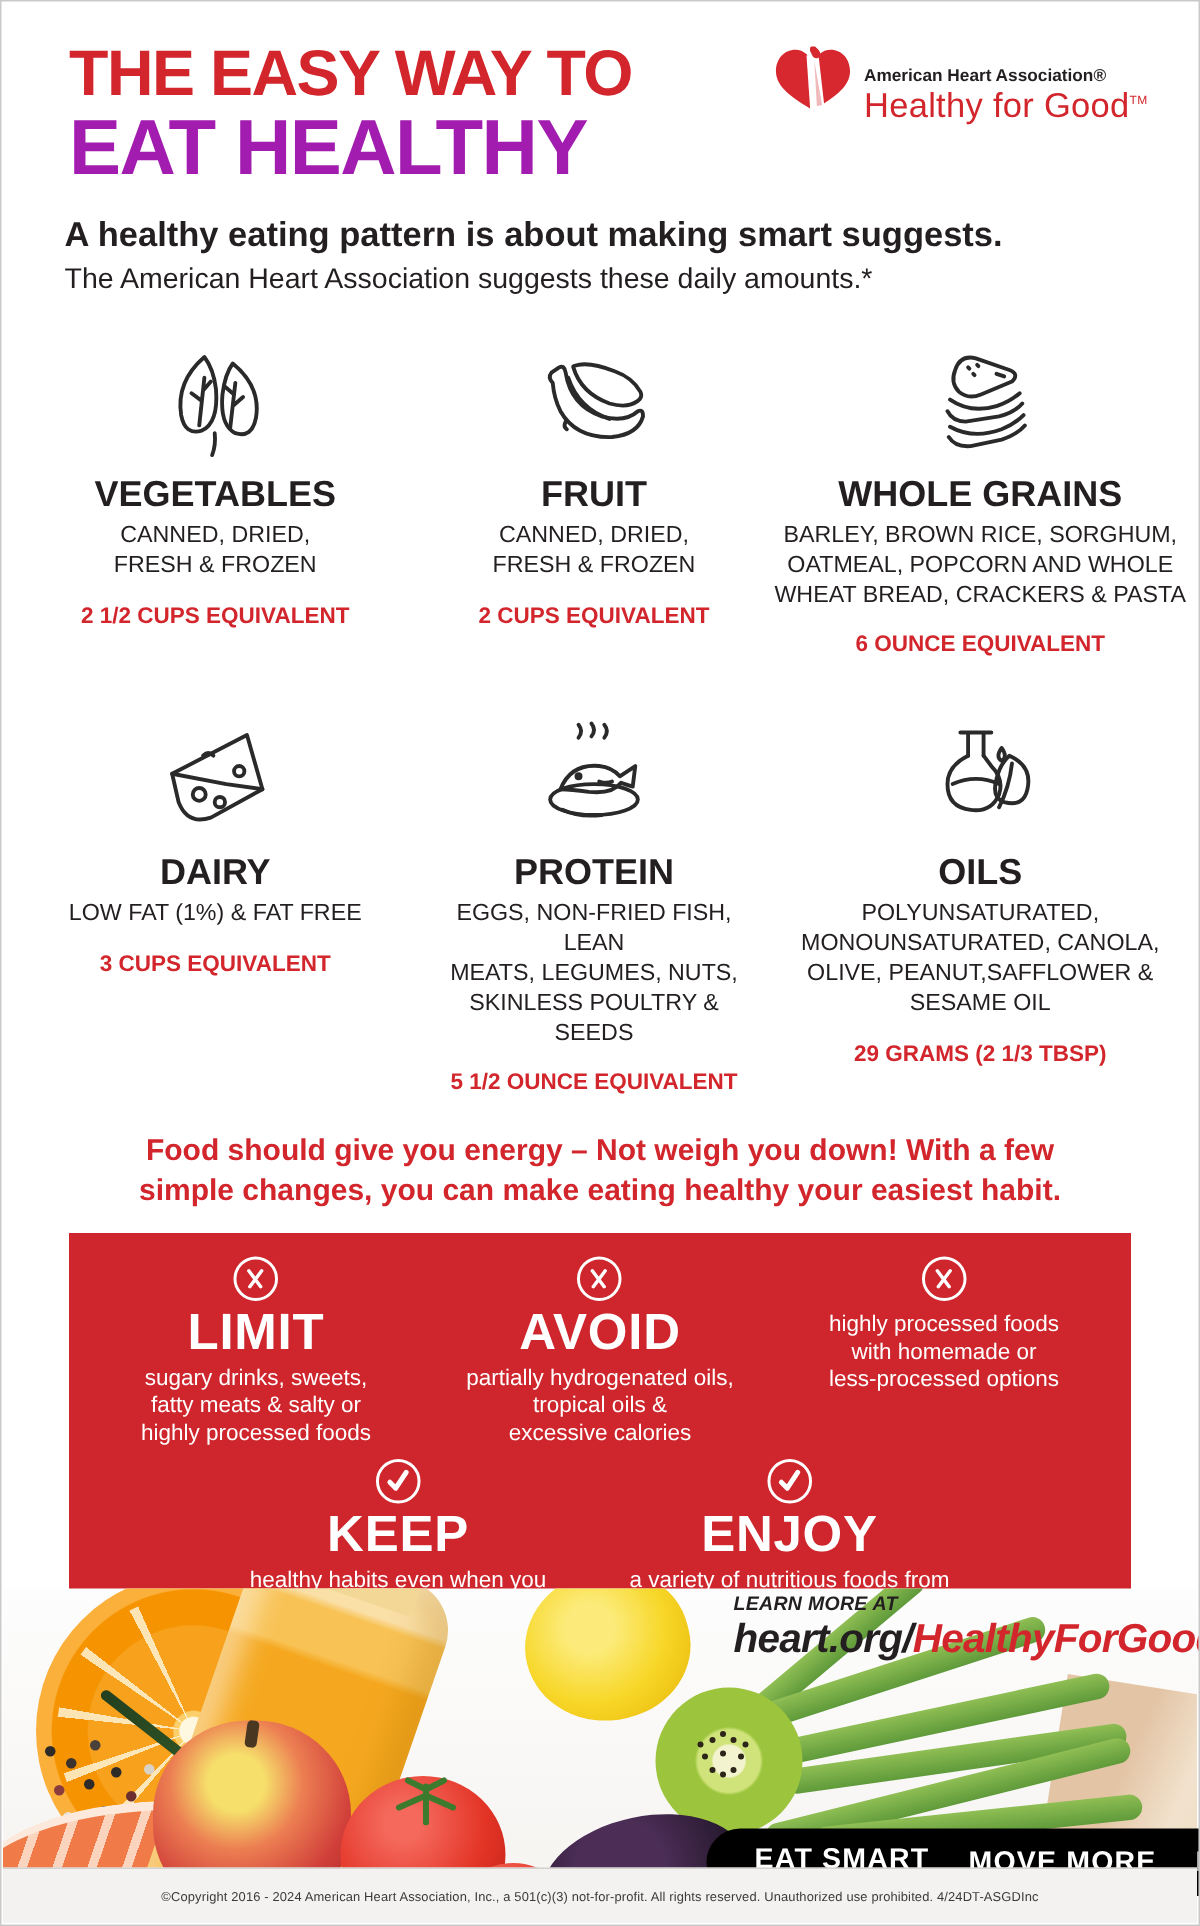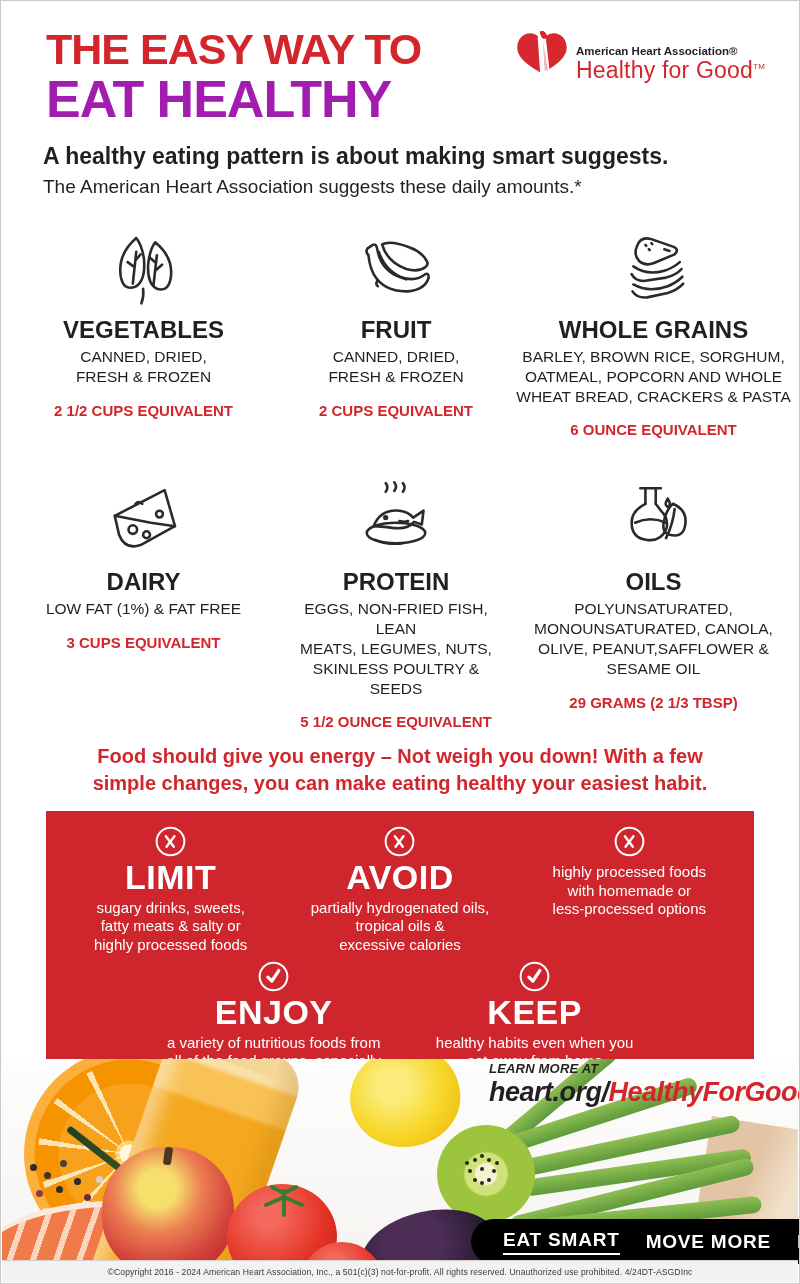--- a/index.html
+++ b/index.html
@@ -34,7 +34,7 @@
   .row2 { margin-top:14px; }
   
   .energy { text-align:center; color:#d2262c; font-size:20px; font-weight:700;
-            line-height:1.35; margin-top:13px; white-space:pre-line; }
+            line-height:1.35; margin-top:24px; white-space:pre-line; }
   
   .redbox { margin:14px 45px 0 45px; background:#ce262c; padding:14px 10px 16px 10px; }
   .action-row1 { display:grid; grid-template-columns:1fr 1fr 1fr; }

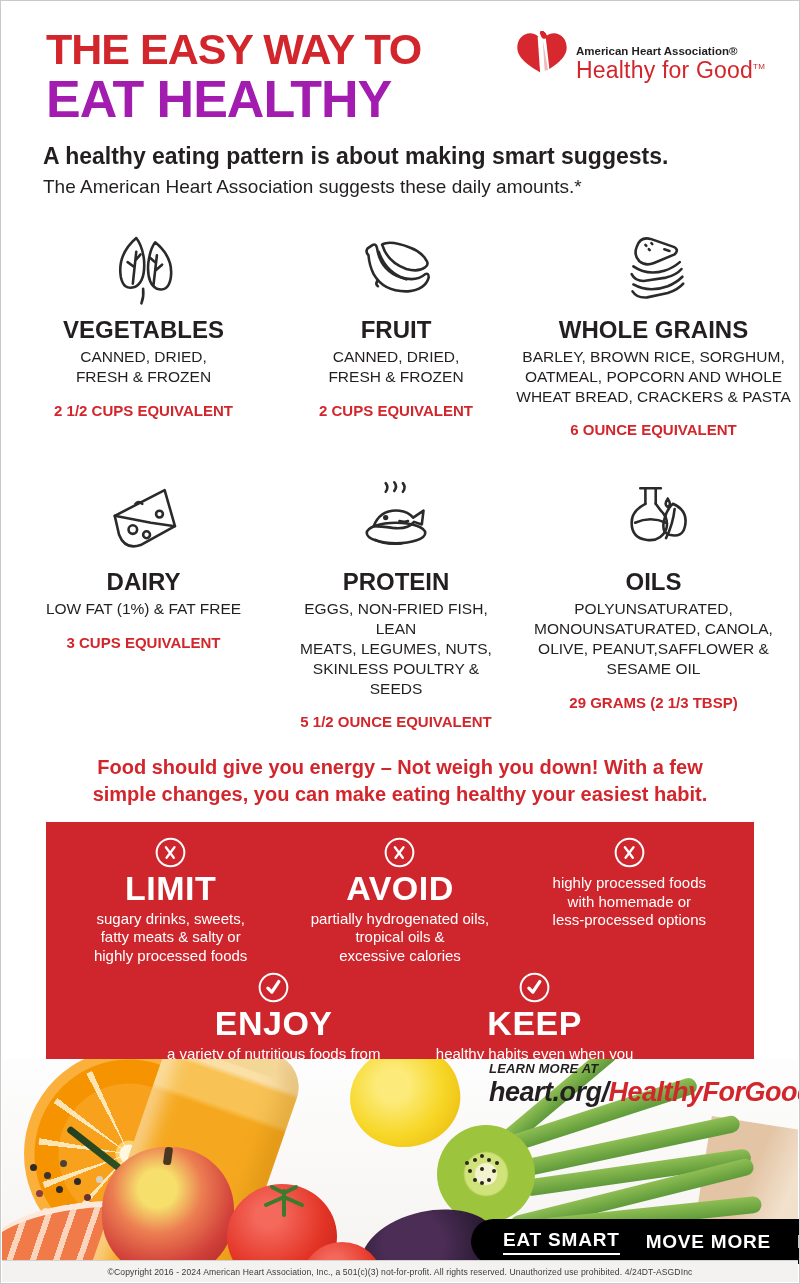--- a/index.html
+++ b/index.html
@@ -300,21 +300,21 @@
             <path d="M33 52 L45 64 L66 32" stroke-width="10"></path>
           </svg>
         </div>
+        <div class="action-title">KEEP</div>
+        <div class="action-text">healthy habits even when you
+eat away from home</div>
+      </div>
+      <div class="action">
+        <div class="action-icon">
+          <svg viewBox="0 0 100 100" fill="none" stroke="#ffffff" stroke-linecap="round" stroke-linejoin="round">
+            <circle cx="50" cy="50" r="42" stroke-width="6"></circle>
+            <path d="M33 52 L45 64 L66 32" stroke-width="10"></path>
+          </svg>
+        </div>
         <div class="action-title">ENJOY</div>
         <div class="action-text">a variety of nutritious foods from
 all of the food groups, especially
 fruits &amp; veggies</div>
-      </div>
-      <div class="action">
-        <div class="action-icon">
-          <svg viewBox="0 0 100 100" fill="none" stroke="#ffffff" stroke-linecap="round" stroke-linejoin="round">
-            <circle cx="50" cy="50" r="42" stroke-width="6"></circle>
-            <path d="M33 52 L45 64 L66 32" stroke-width="10"></path>
-          </svg>
-        </div>
-        <div class="action-title">KEEP</div>
-        <div class="action-text">healthy habits even when you
-eat away from home</div>
       </div>
     </div>
   </div>

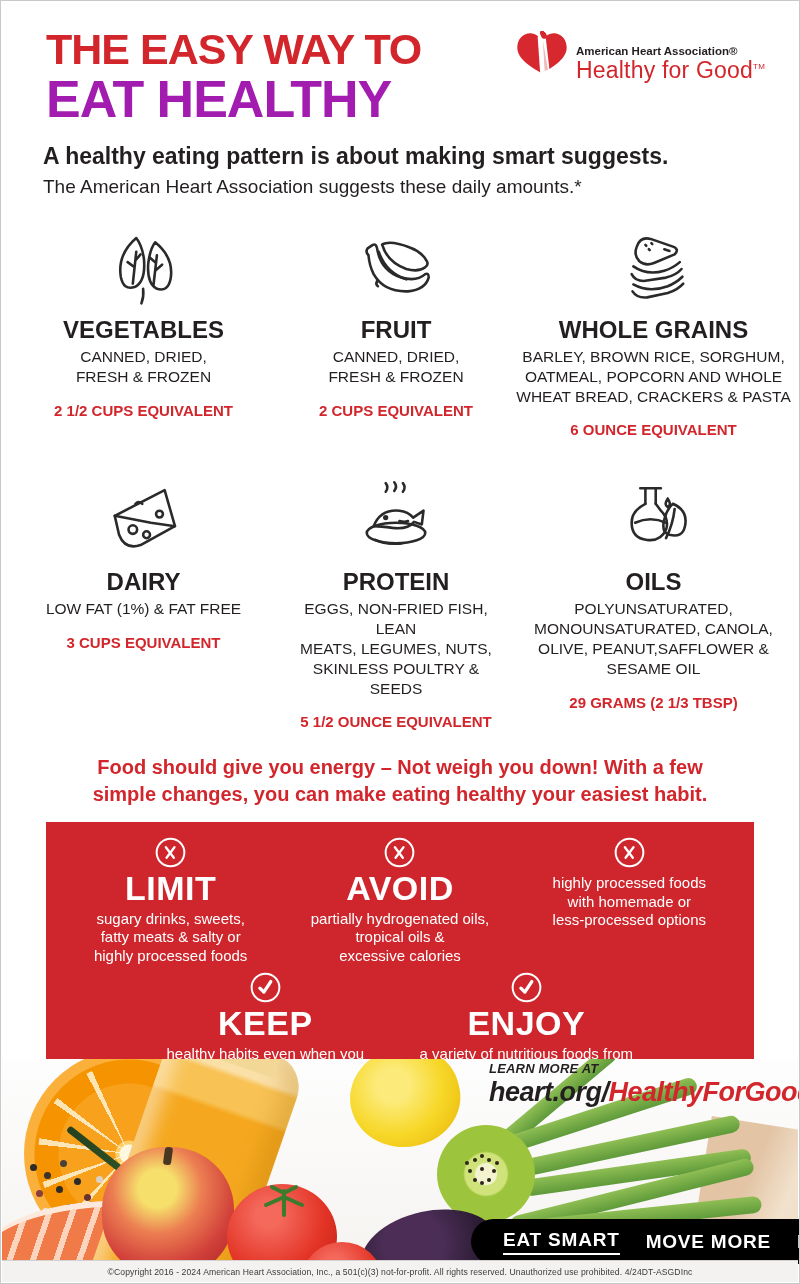--- a/index.html
+++ b/index.html
@@ -113,7 +113,7 @@
   .banner span { color:#ffffff; font-size:19px; font-weight:700; letter-spacing:0.8px; white-space:nowrap; }
   .banner .underlined { border-bottom:2.5px solid #ffffff; padding-bottom:2px; }
   
-  .copyright-bar { position:absolute; left:1px; right:1px; bottom:1px; height:22px; z-index:7;
+  .copyright-bar { position:absolute; left:1px; right:1px; bottom:1px; height:37px; z-index:7;
     background:#f3f2f0; border-top:1px solid #d4d2cf; display:flex; align-items:center; justify-content:center; }
   .copyright-bar div { font-size:8.6px; color:#3a3a3a; letter-spacing:0.1px; }
 </style>

